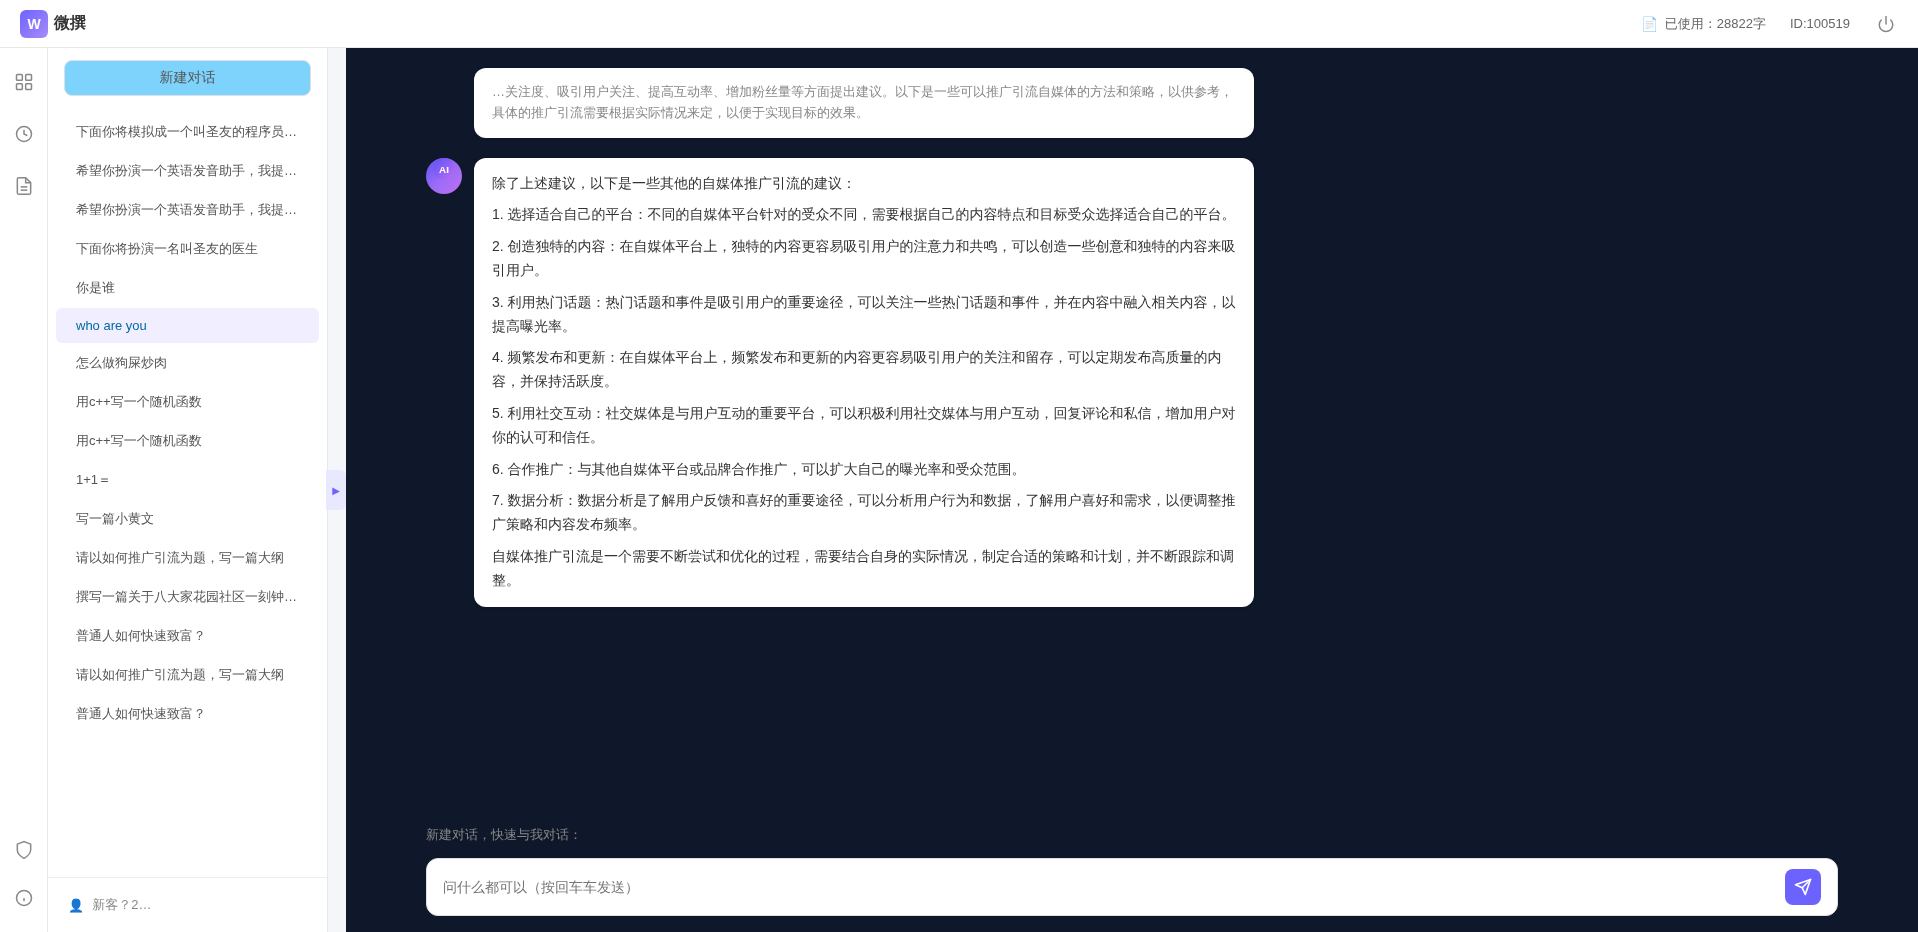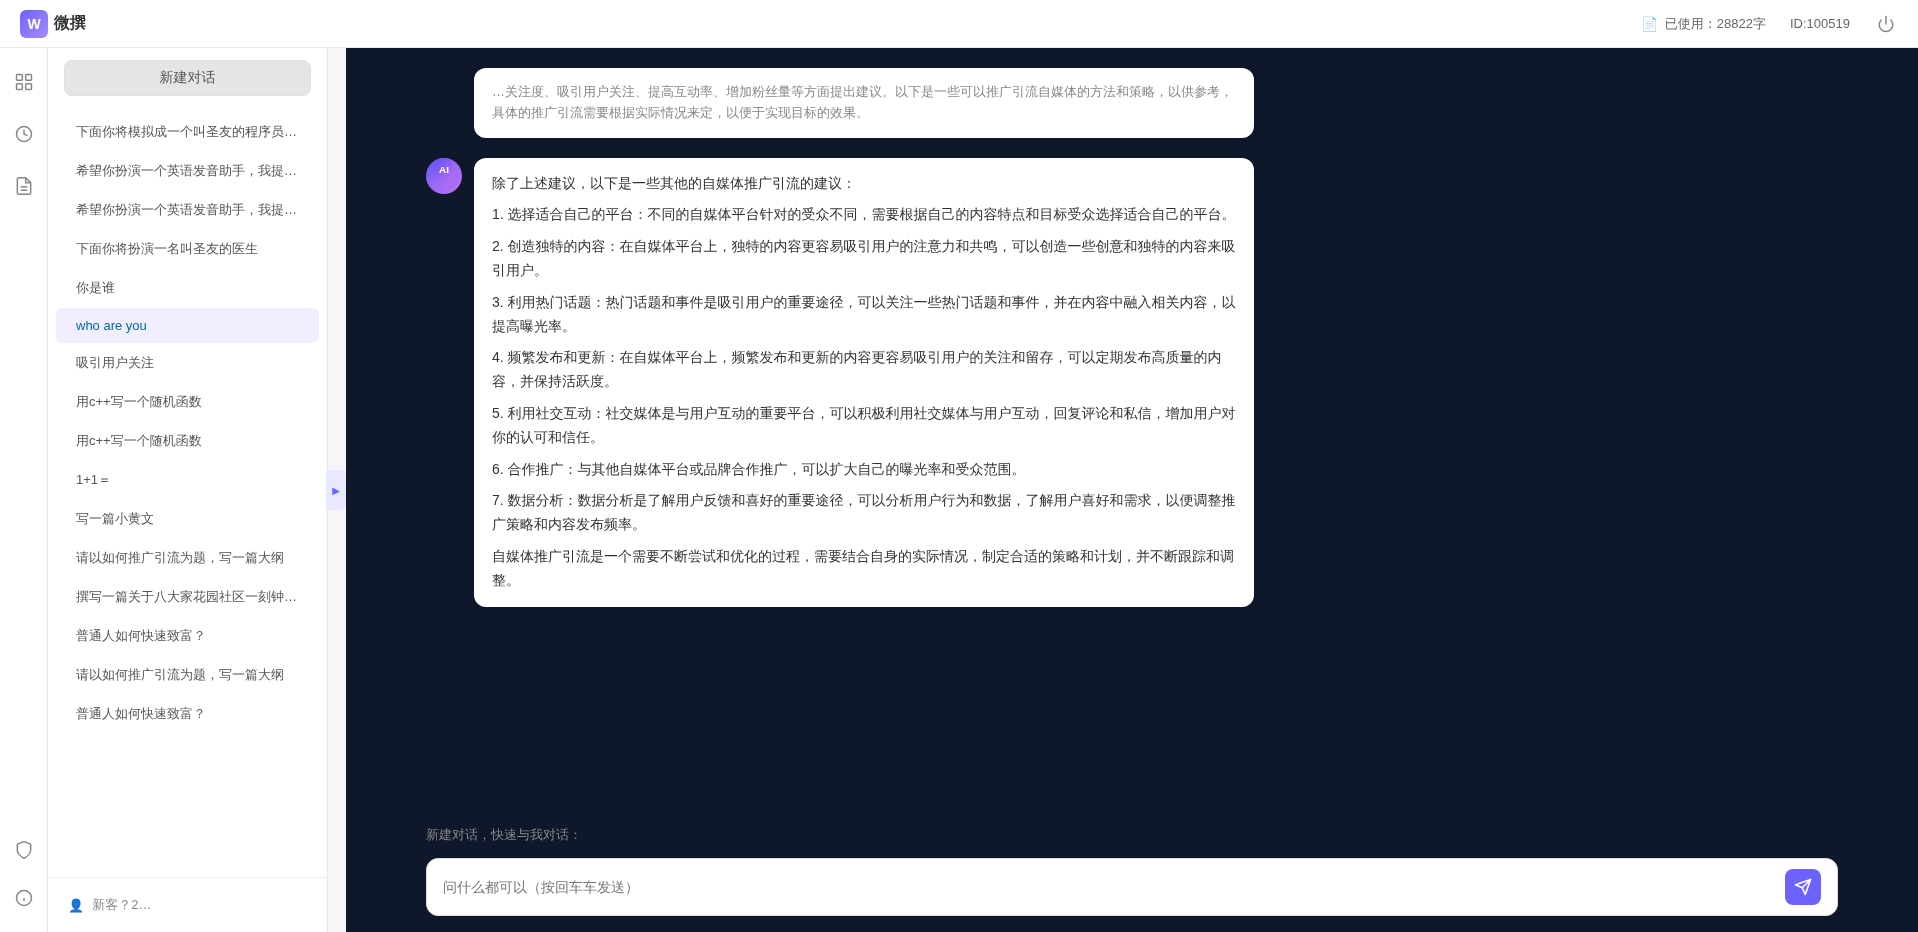--- a/index.html
+++ b/index.html
@@ -111,7 +111,7 @@
     .sidebar-new-btn {
       margin: 12px 16px;
       padding: 8px 0;
-      background: #e5e5e5;
+      background: #7dd3fc;
       border: 1px solid #e0e0e0;
       border-radius: 8px;
       text-align: center;

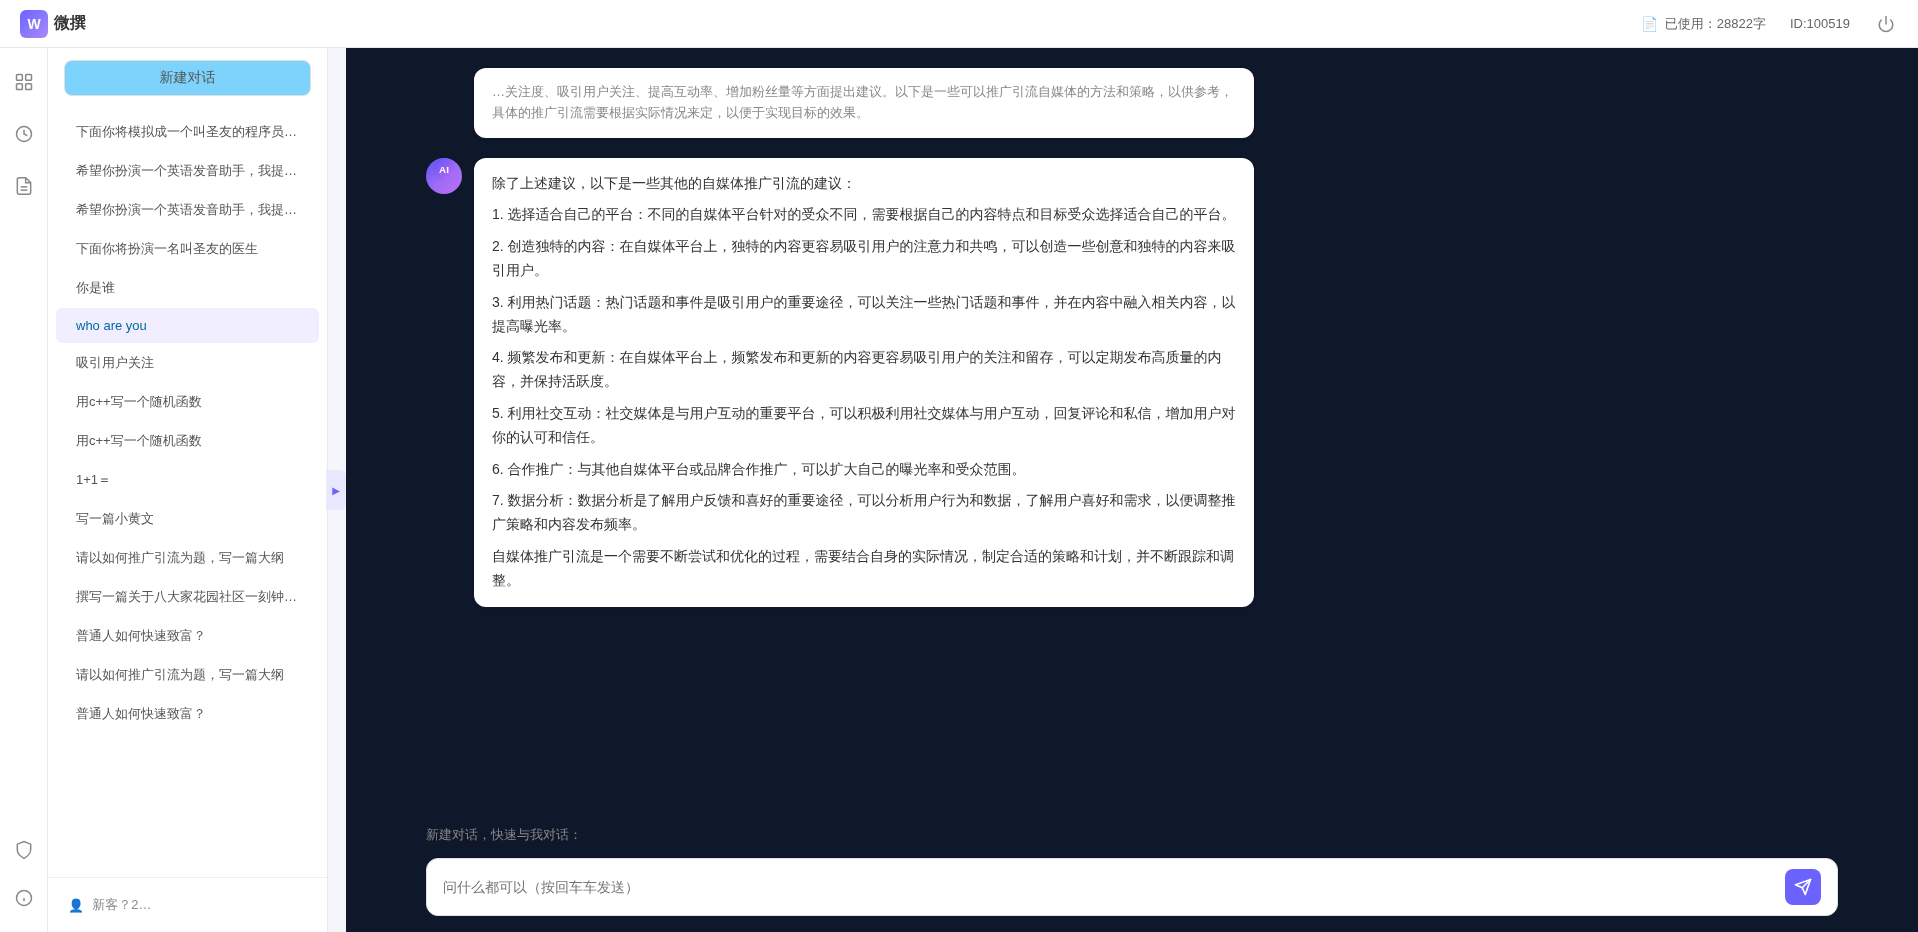--- a/index.html
+++ b/index.html
@@ -356,7 +356,7 @@
       <div class="sidebar-item">下面你将扮演一名叫圣友的医生</div>
       <div class="sidebar-item">你是谁</div>
       <div class="sidebar-item active">who are you</div>
-      <div class="sidebar-item">吸引用户关注</div>
+      <div class="sidebar-item">怎么做狗屎炒肉</div>
       <div class="sidebar-item">用c++写一个随机函数</div>
       <div class="sidebar-item">用c++写一个随机函数</div>
       <div class="sidebar-item">1+1＝</div>

